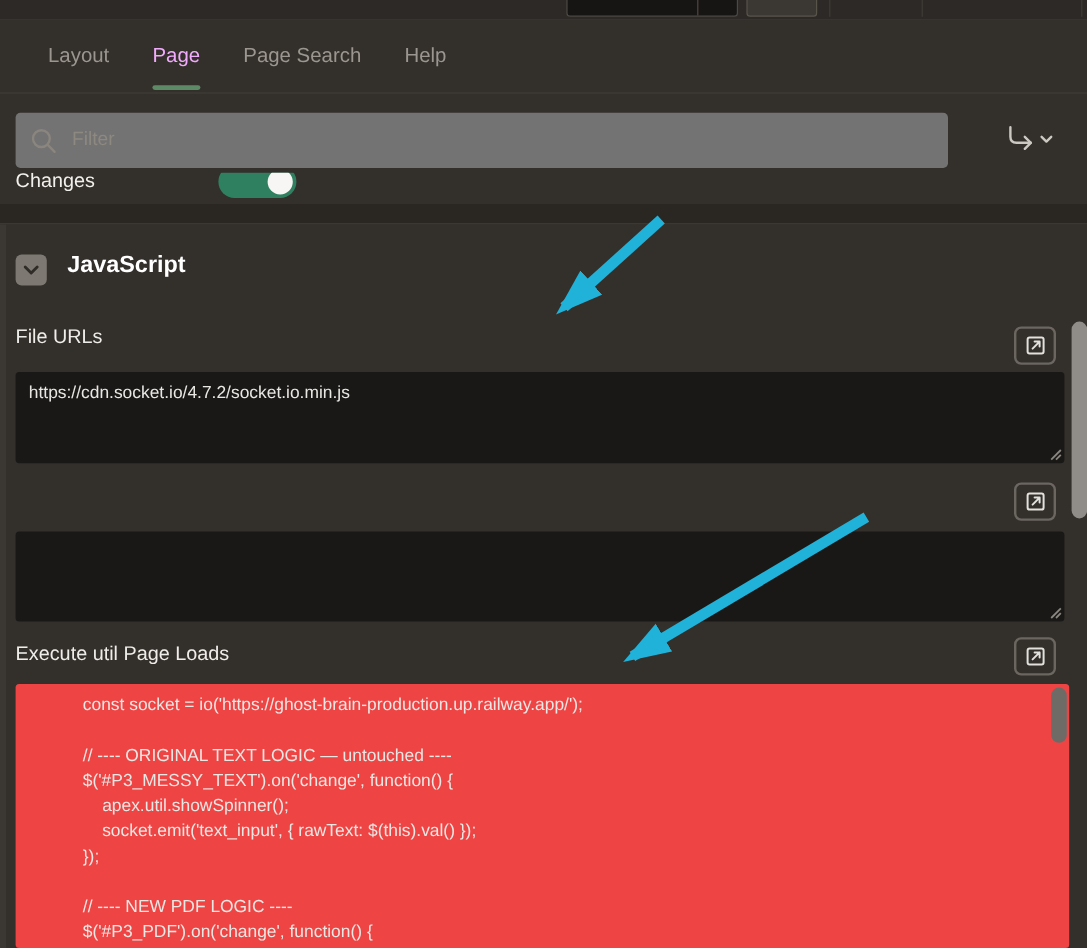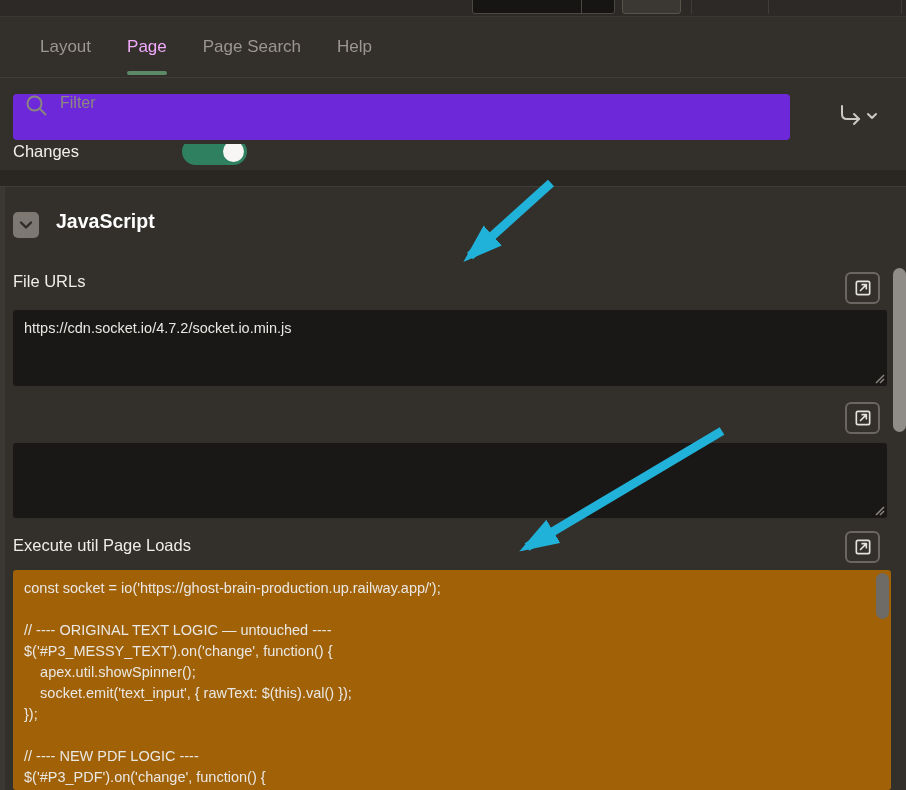--- a/index.html
+++ b/index.html
@@ -29,7 +29,7 @@
 
   
   .filter-bar{position:absolute;left:0;top:78px;width:906px;height:66px;}
-  .filter-input{position:absolute;left:13px;top:16px;width:777px;height:46px;background:#6d28d9;border-radius:4px;display:flex;align-items:flex-start;padding:0 12px;}
+  .filter-input{position:absolute;left:13px;top:16px;width:777px;height:46px;background:#737373;border-radius:4px;display:flex;align-items:center;padding:0 12px;}
   .filter-input svg{flex:0 0 auto;}
   .filter-input input{flex:1;margin-left:12px;background:transparent;border:none;outline:none;font-family:"Liberation Sans",sans-serif;font-size:16px;color:#e8e5e1;}
   .filter-input input::placeholder{color:var(--placeholder);}

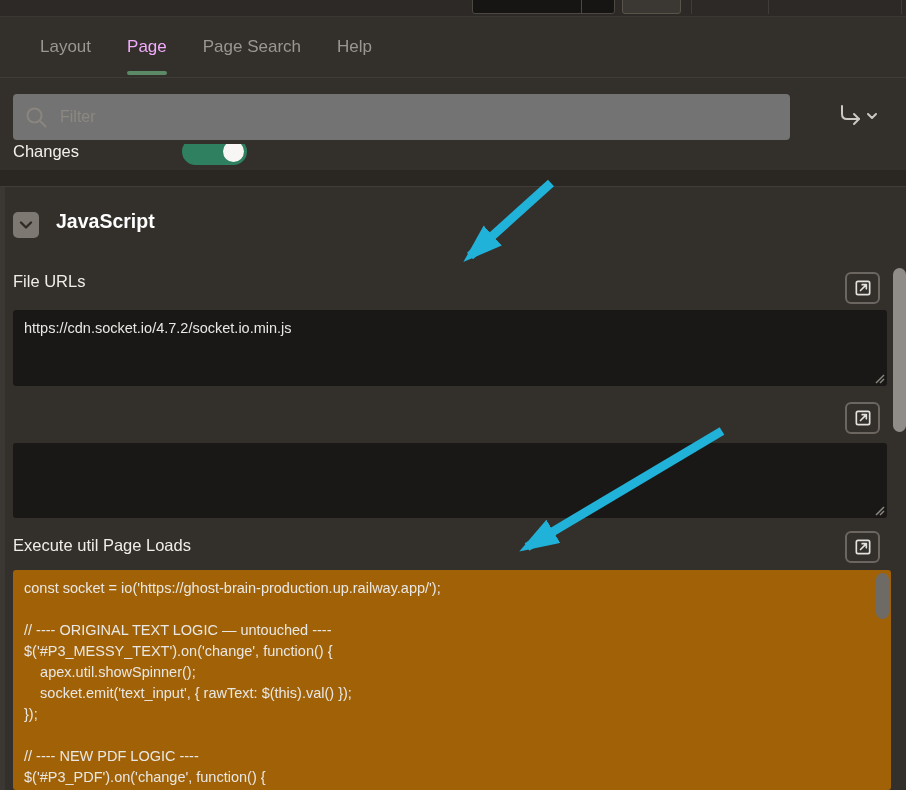--- a/index.html
+++ b/index.html
@@ -55,7 +55,7 @@
   .resize-handle{position:absolute;right:2px;bottom:2px;width:11px;height:11px;}
   .area-1{top:123px;width:874px;height:76px;}
   .area-2{top:256px;width:874px;height:75px;}
-  .code-area{top:383px;width:878px;height:220px;background:#a16207;}
+  .code-area{top:383px;width:878px;height:220px;background:#ef4444;padding-left:45px;}
   .code-scroll{position:absolute;right:2px;top:3px;width:13px;height:46px;border-radius:7px;background:var(--code-scroll-thumb);}
 
   .main-scroll-thumb{position:absolute;right:0;top:268px;width:13px;height:164px;border-radius:7px;background:var(--scroll-thumb);}

